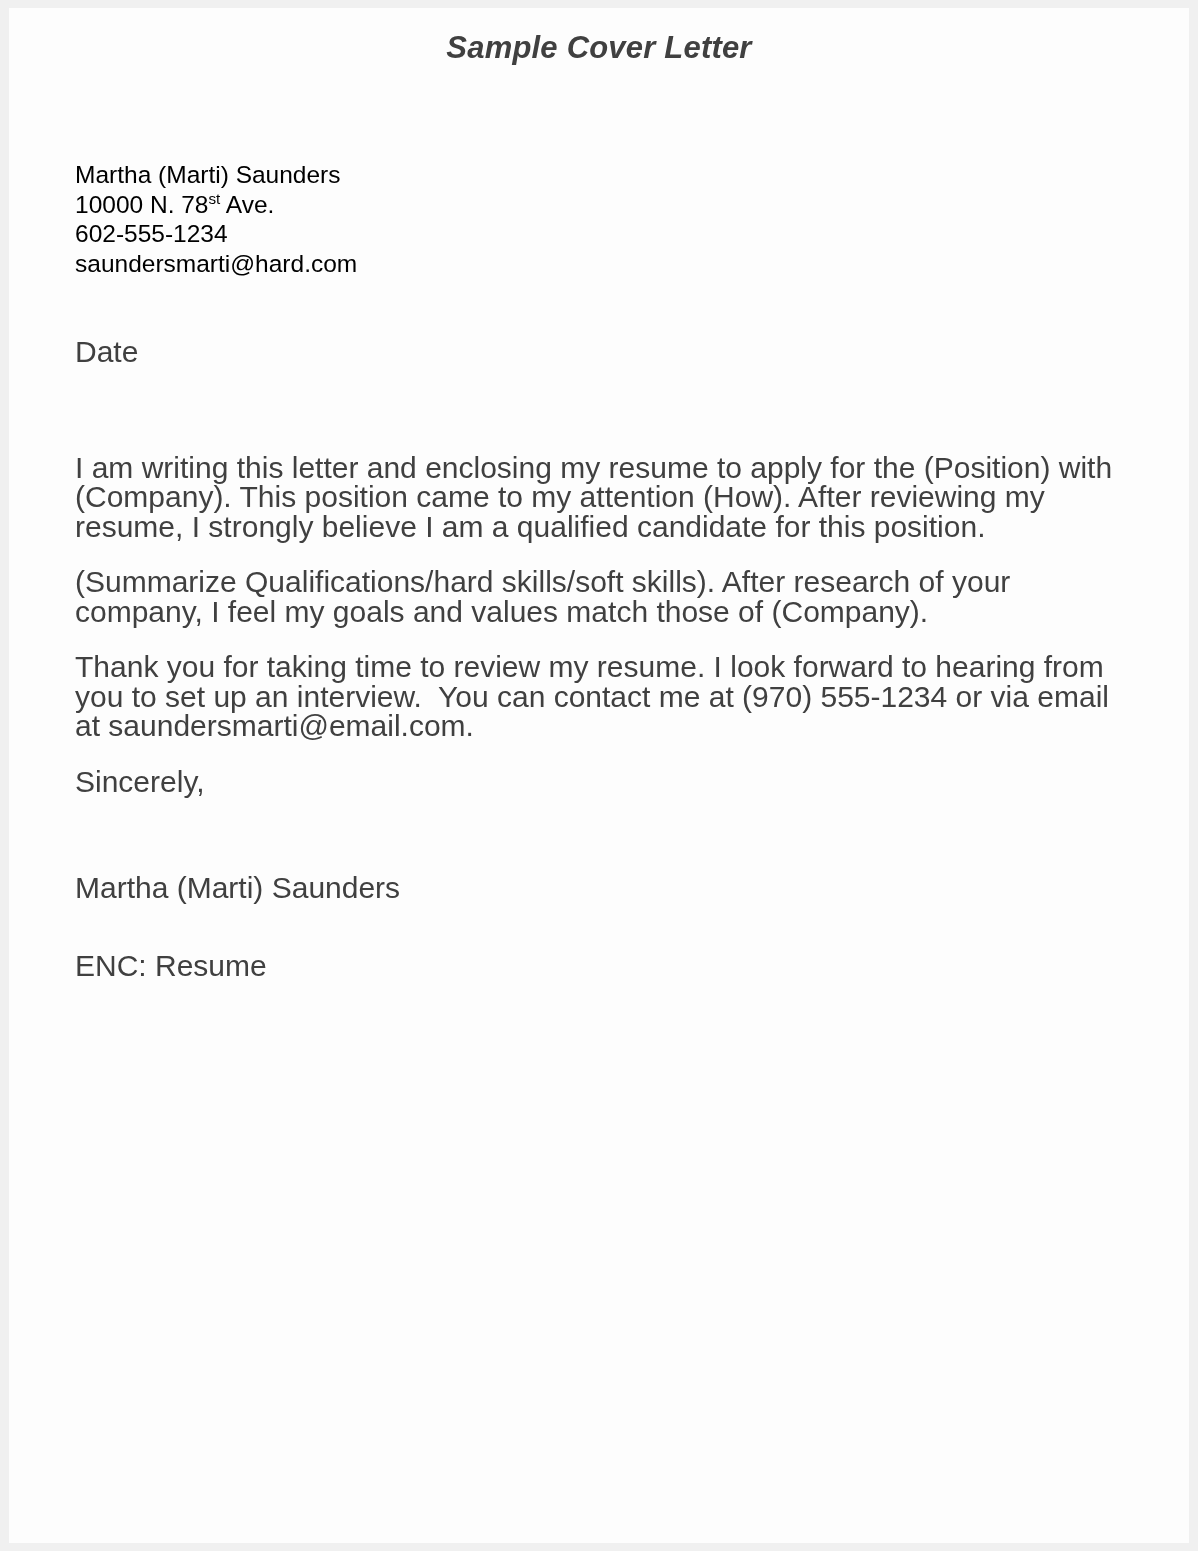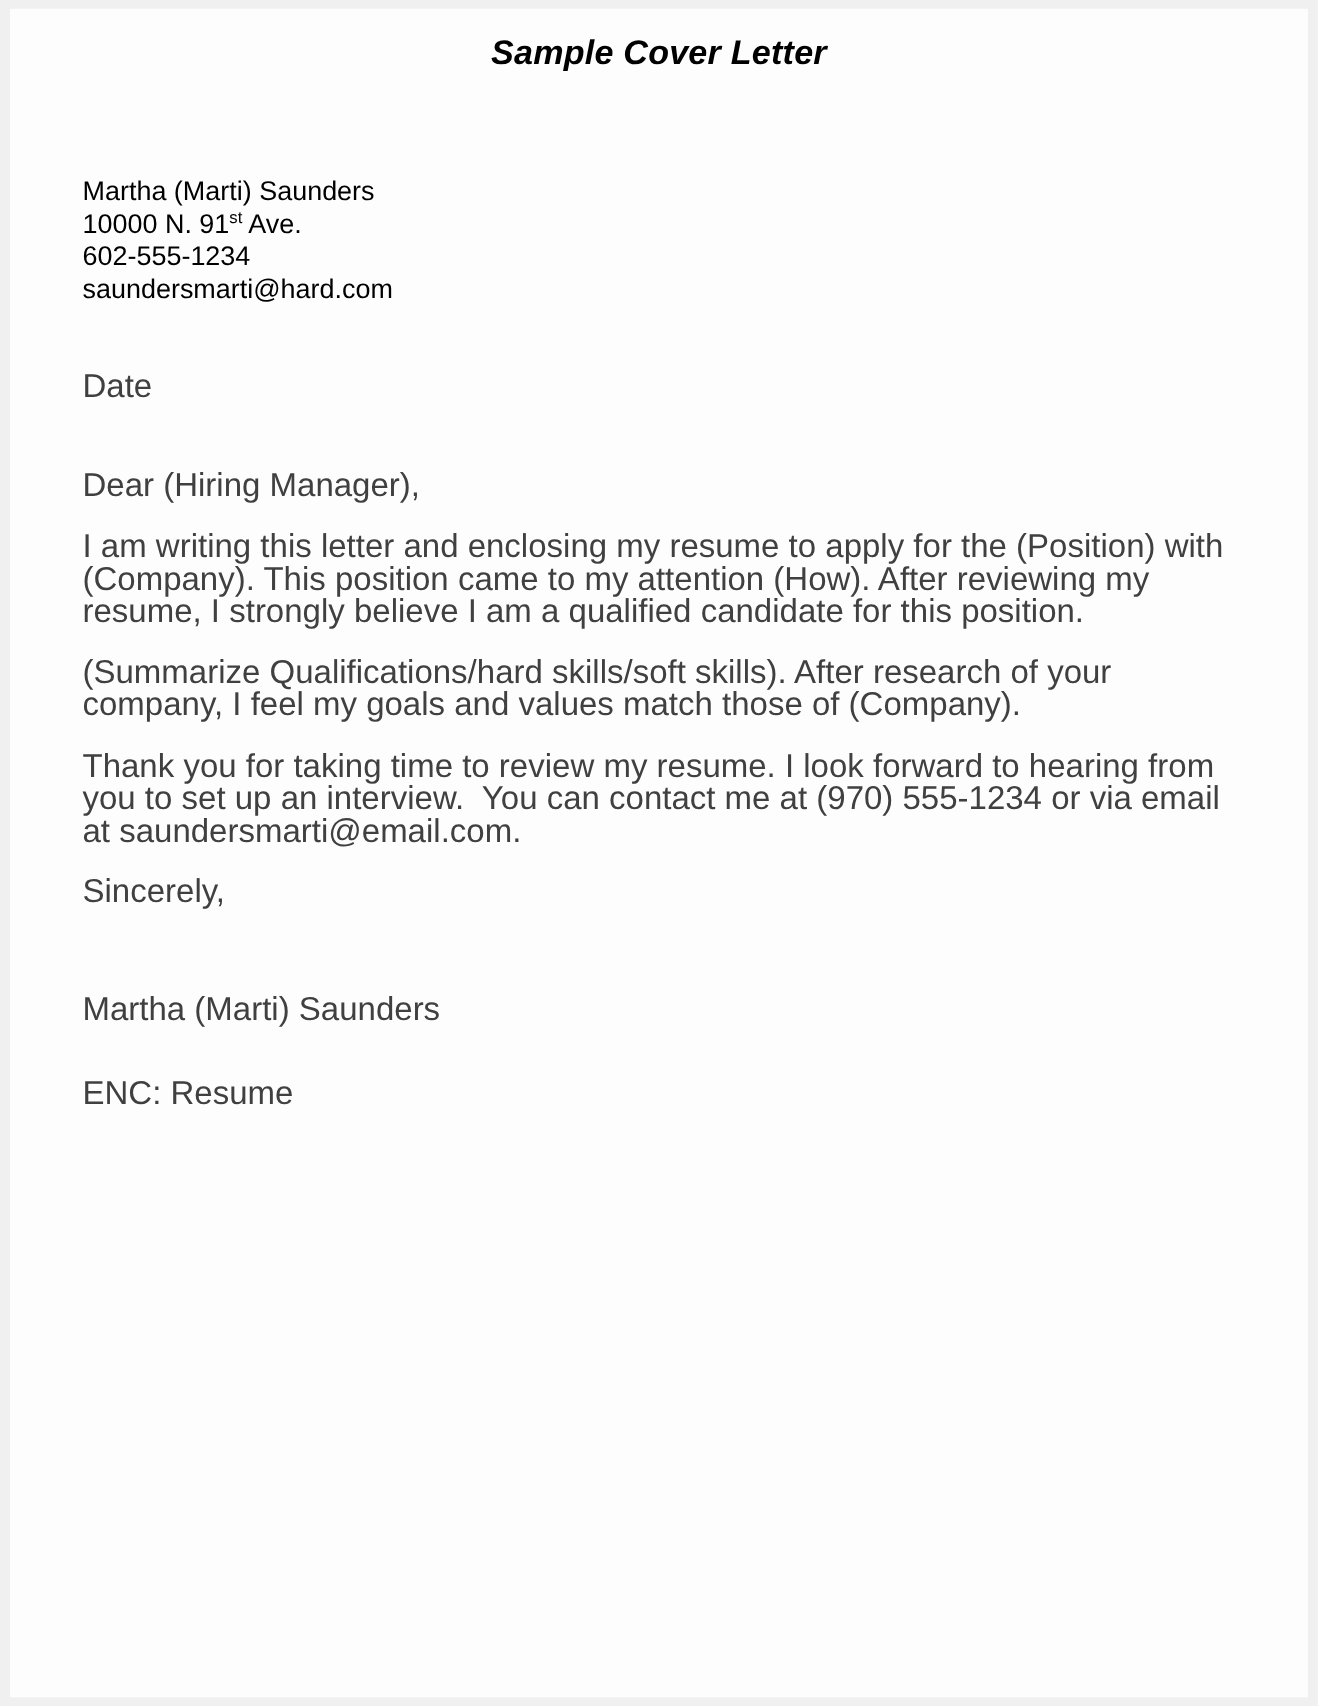--- a/index.html
+++ b/index.html
@@ -33,7 +33,7 @@
     font-size: 31px;
     font-weight: bold;
     font-style: italic;
-    color: #000000;
+    color: #404040;
     letter-spacing: 0.2px;
   }
 

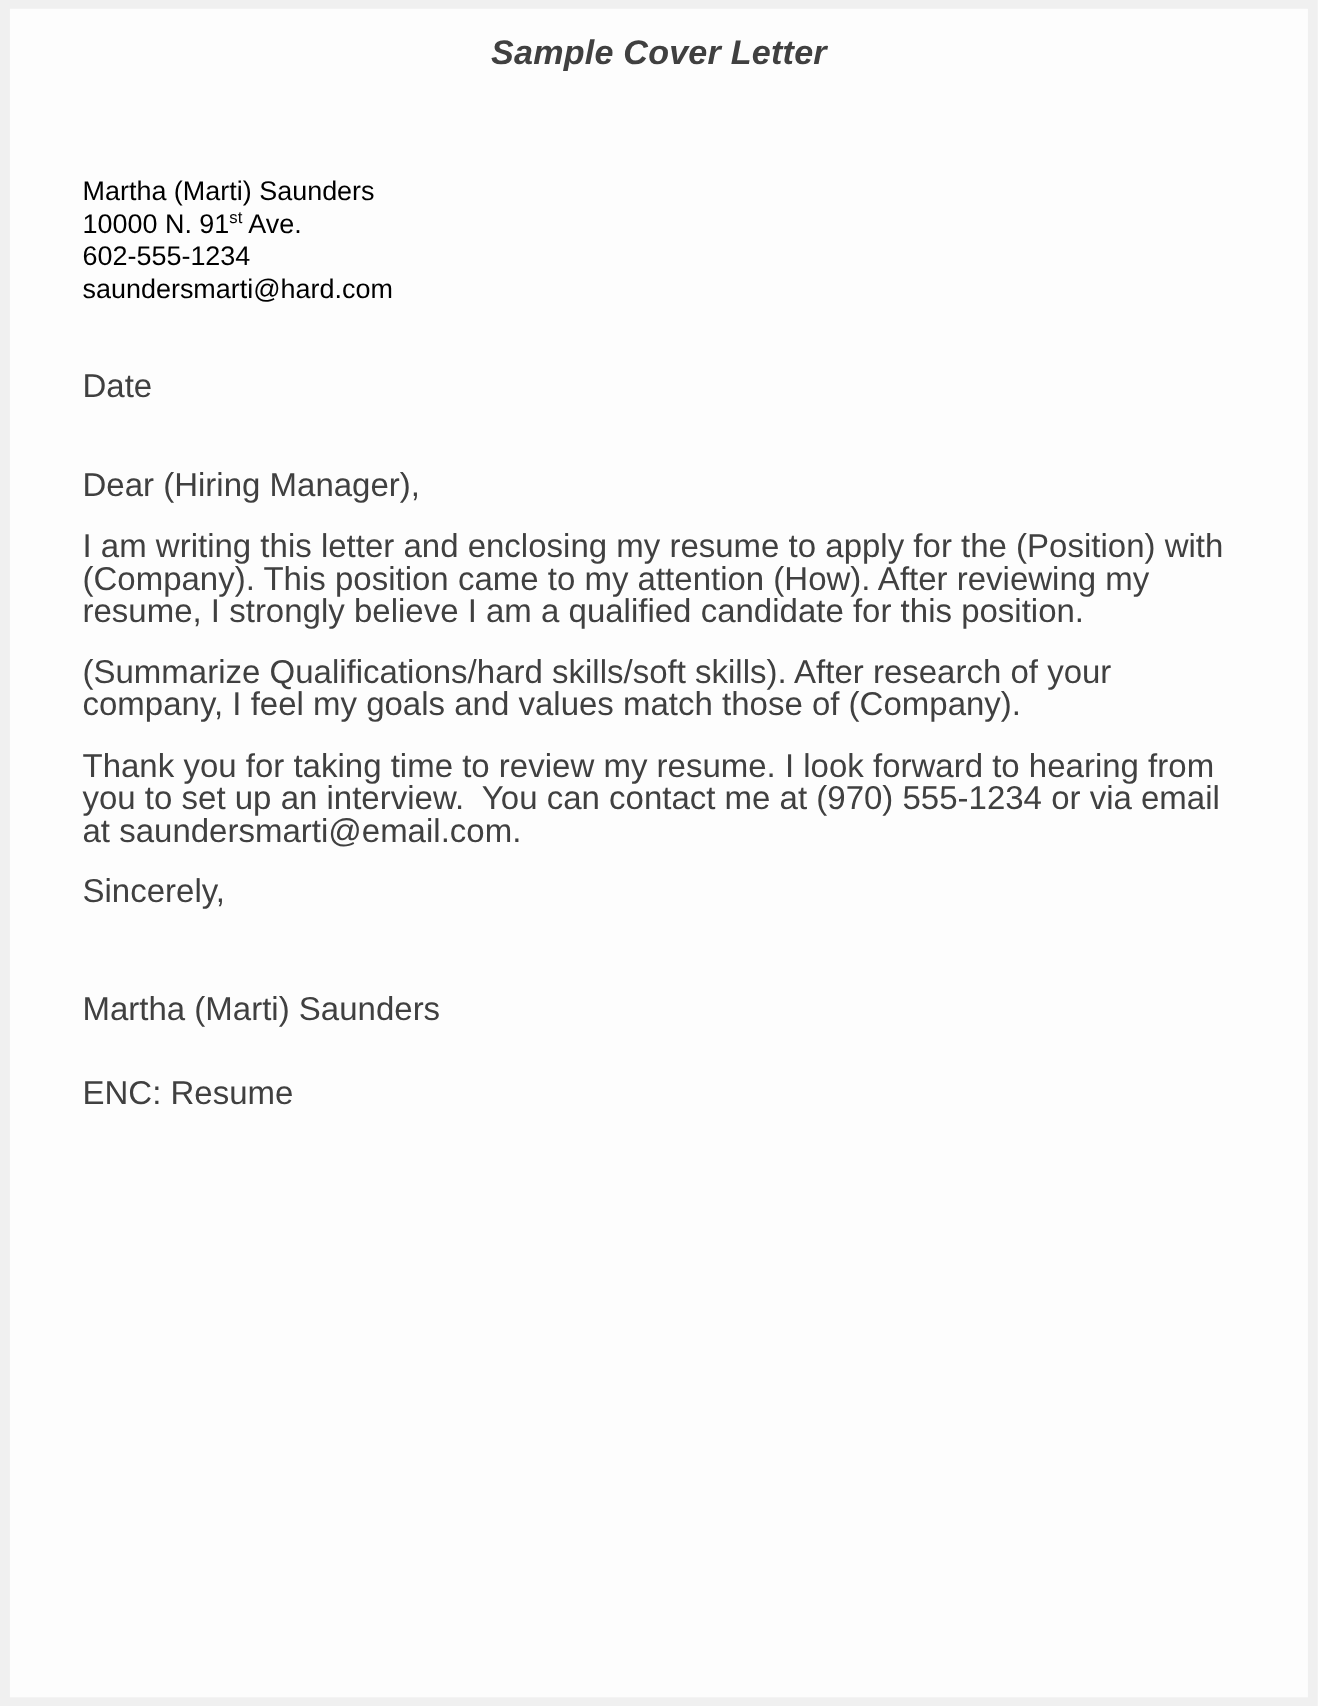--- a/index.html
+++ b/index.html
@@ -82,7 +82,7 @@
 
     <div>
       <div class="addr-line">Martha (Marti) Saunders</div>
-      <div class="addr-line"><span>10000 N. 91</span><sup class="ord">st</sup><span> Ave.</span></div>
+      <div class="addr-line"><span>10000 N. 78</span><sup class="ord">st</sup><span> Ave.</span></div>
       <div class="addr-line">602-555-1234</div>
       <div class="addr-line">saundersmarti@hard.com</div>
     </div>

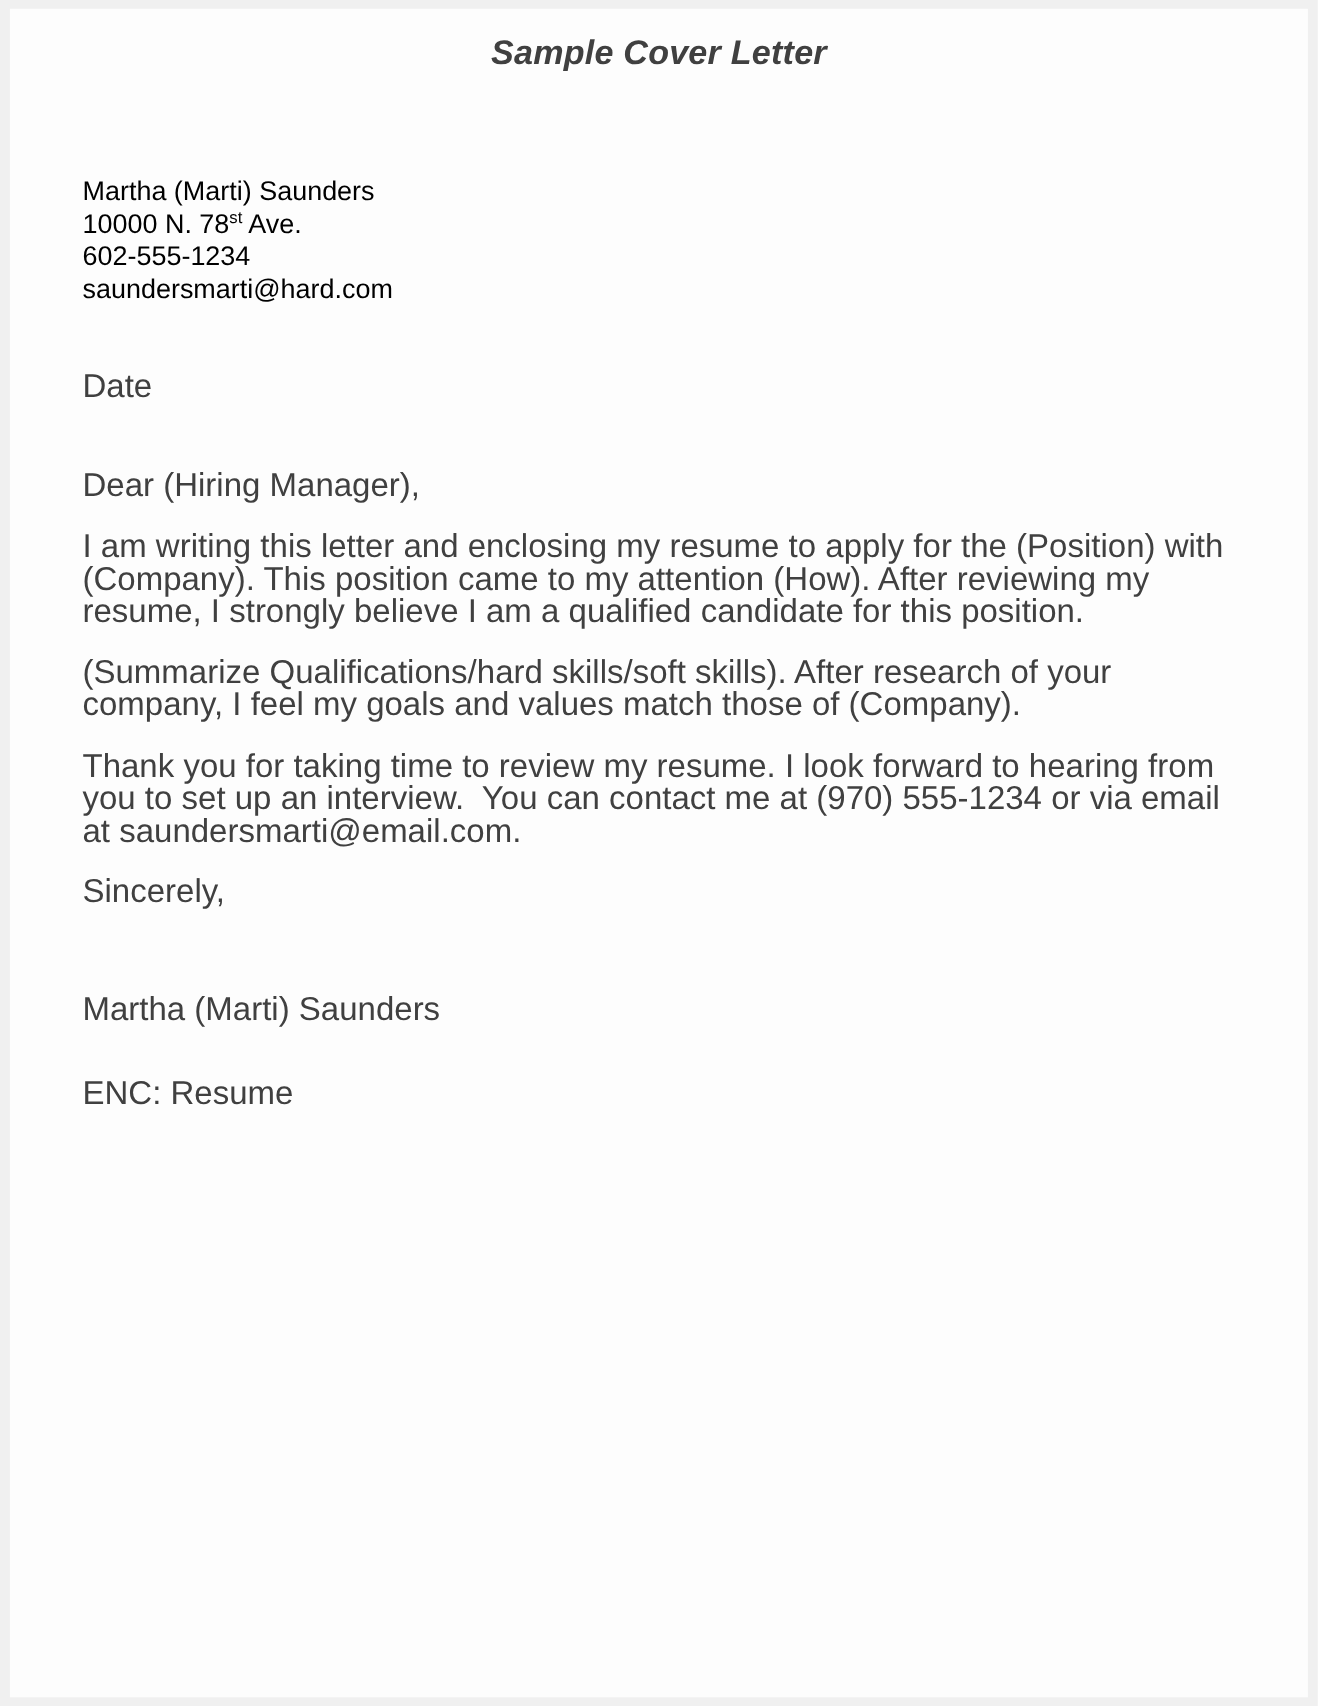--- a/index.html
+++ b/index.html
@@ -93,7 +93,6 @@
 
     <div class="sp-after-date"></div>
 
-    <div class="blk">Dear (Hiring Manager),</div>
 
     <div class="sp-after-salute"></div>
 

